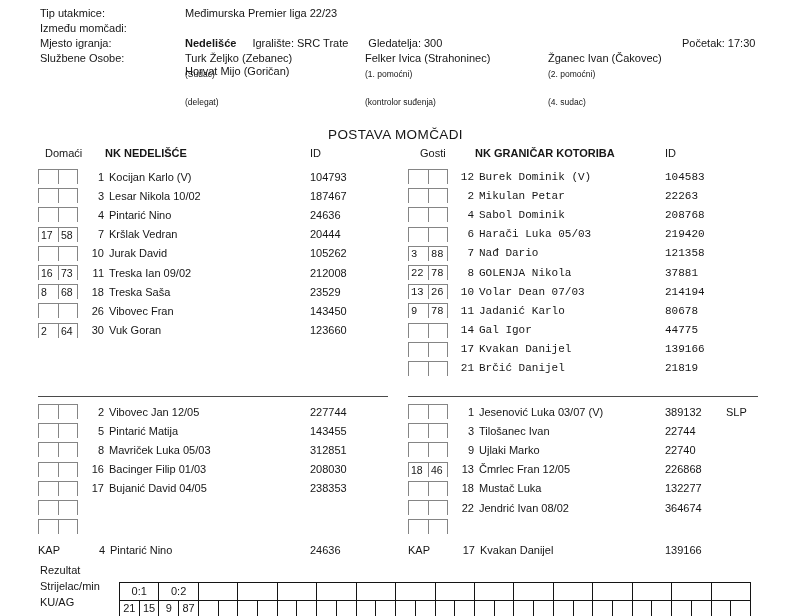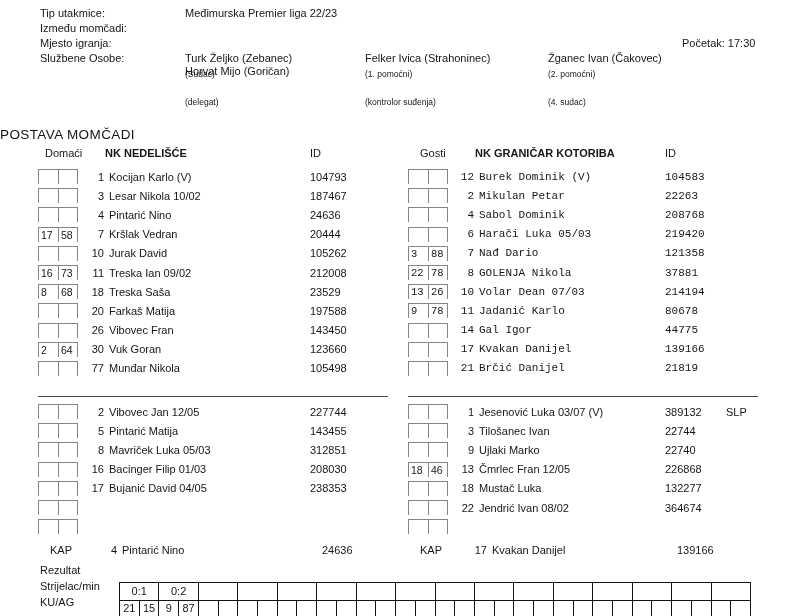--- a/index.html
+++ b/index.html
@@ -67,6 +67,11 @@
   <span class="abs lab" style="top:22px">Između momčadi:</span>
 
   <span class="abs lab" style="top:37px">Mjesto igranja:</span>
+  <div class="abs venueline">
+    <span class="venue">Nedelišće</span>
+    <span class="field">Igralište: SRC Trate</span>
+    <span>Gledatelja: 300</span>
+  </div>
   <span class="abs kickoff">Početak: 17:30</span>
 
   <span class="abs lab" style="top:52px">Službene Osobe:</span>

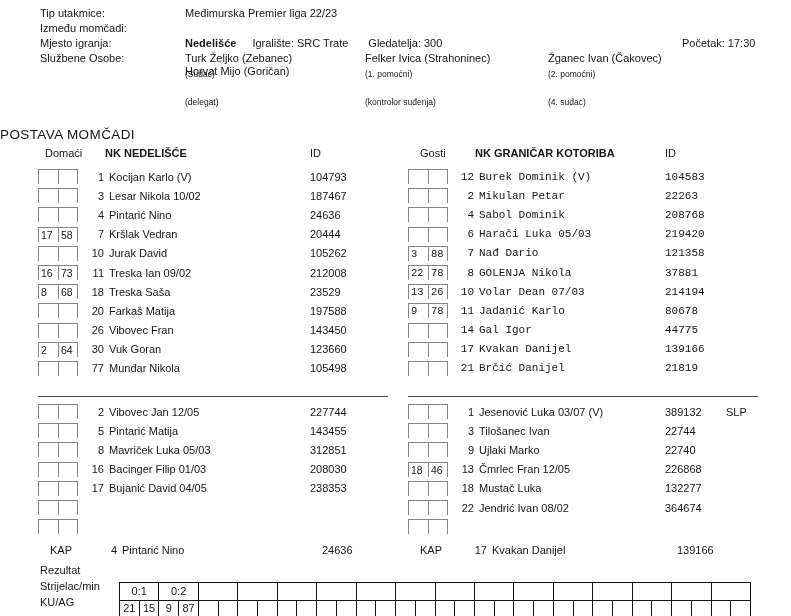--- a/index.html
+++ b/index.html
@@ -25,7 +25,7 @@
   .offcol3 { left:548px; }
 
   
-  .title { left:0; top:127px; width:791px; text-align:left; font-size:13.5px; letter-spacing:.4px; }
+  .title { left:0; top:127px; width:791px; text-align:center; font-size:13.5px; letter-spacing:.4px; }
   .colhead { top:147px; }
 
   .pcol { position:absolute; width:360px; }

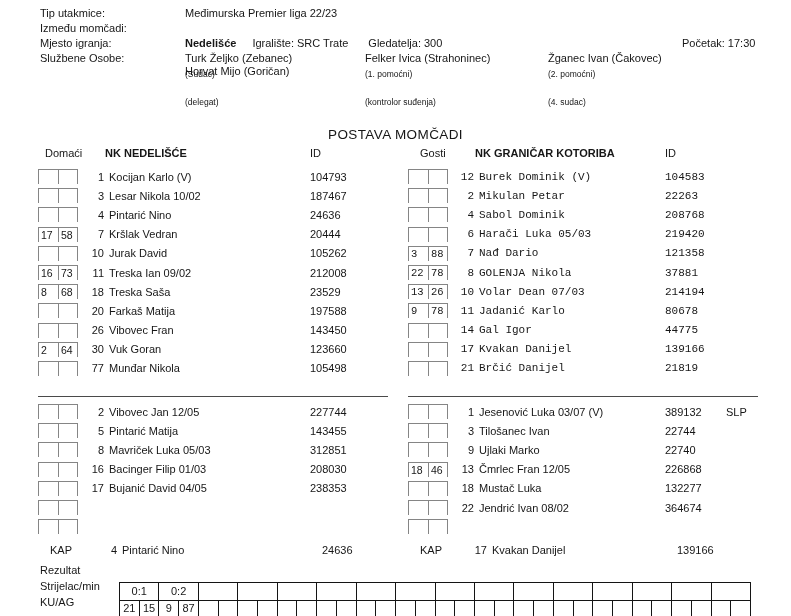--- a/index.html
+++ b/index.html
@@ -147,13 +147,6 @@
       <div class="prow">
         <span class="box"></span>
         <span class="box b2"></span>
-        <span class="pnum">20</span>
-        <span class="pname">Farkaš Matija</span>
-        <span class="pid">197588</span>
-      </div>
-      <div class="prow">
-        <span class="box"></span>
-        <span class="box b2"></span>
         <span class="pnum">26</span>
         <span class="pname">Vibovec Fran</span>
         <span class="pid">143450</span>

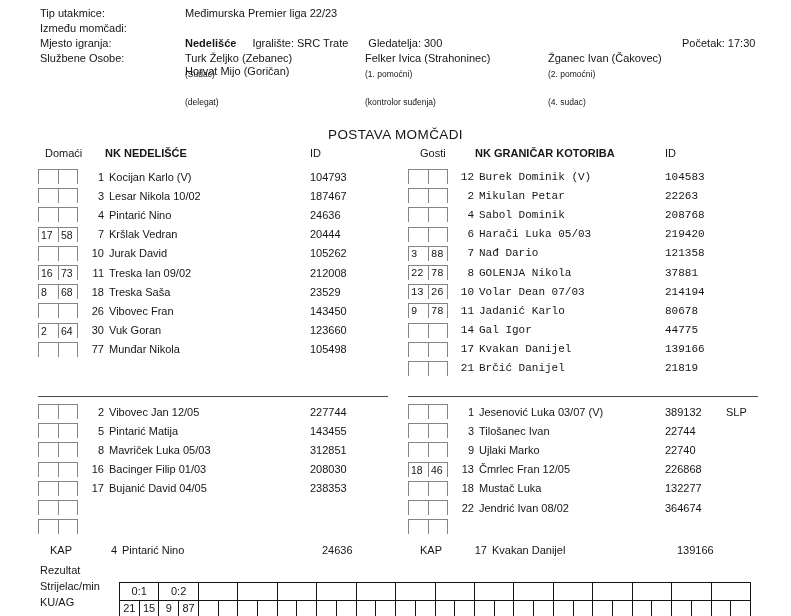--- a/index.html
+++ b/index.html
@@ -158,13 +158,6 @@
         <span class="pname">Vuk Goran</span>
         <span class="pid">123660</span>
       </div>
-      <div class="prow">
-        <span class="box"></span>
-        <span class="box b2"></span>
-        <span class="pnum">77</span>
-        <span class="pname">Munđar Nikola</span>
-        <span class="pid">105498</span>
-      </div>
     </div>
   <div id="away-starters" class="pcol col-right" style="left:408px; top:167px;font-family:Liberation Mono, monospace;">
       <div class="prow">

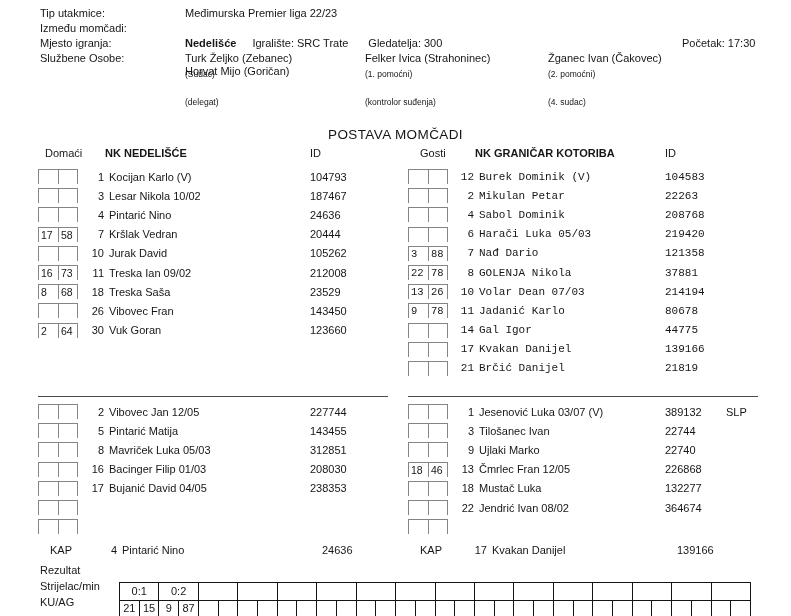--- a/index.html
+++ b/index.html
@@ -41,7 +41,7 @@
 
   .sep { position:absolute; width:350px; border-top:1px solid #4a4a4a; height:0; }
 
-  .kaprow { position:absolute; width:360px; display:flex; align-items:center; height:19px;margin-left:12px; }
+  .kaprow { position:absolute; width:360px; display:flex; align-items:center; height:19px; }
   .kaplab { width:41px; }
 
   

